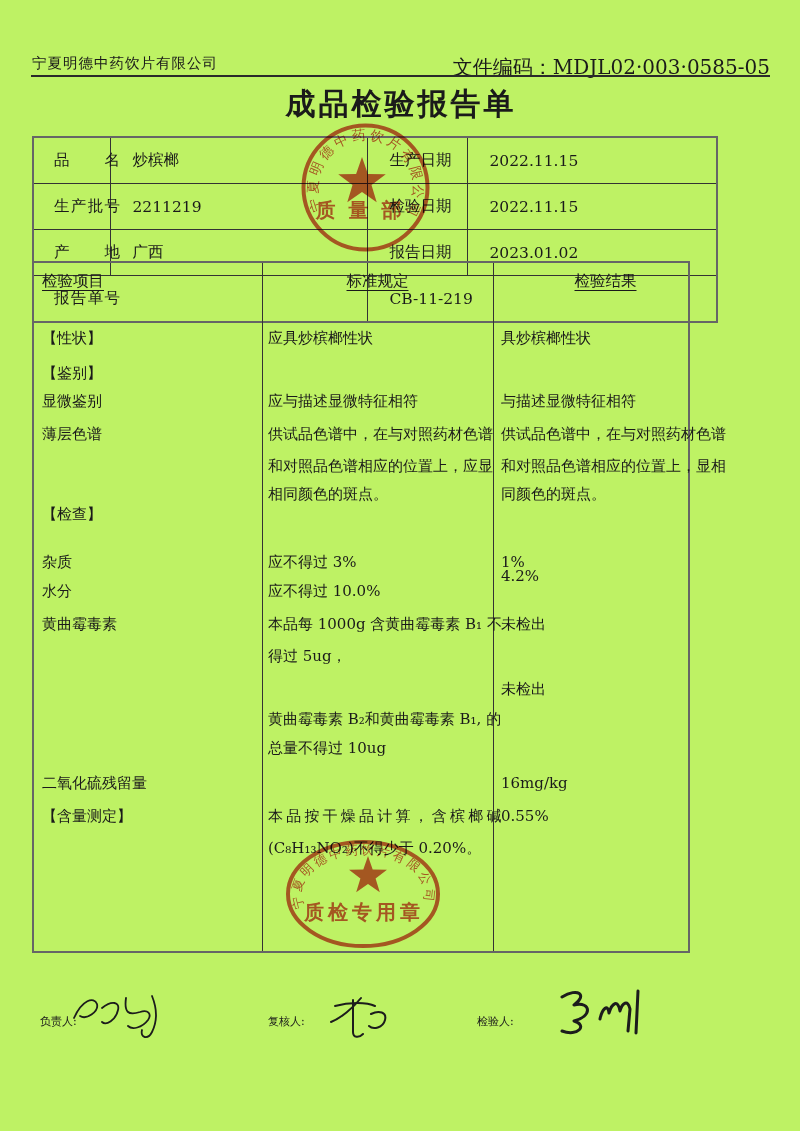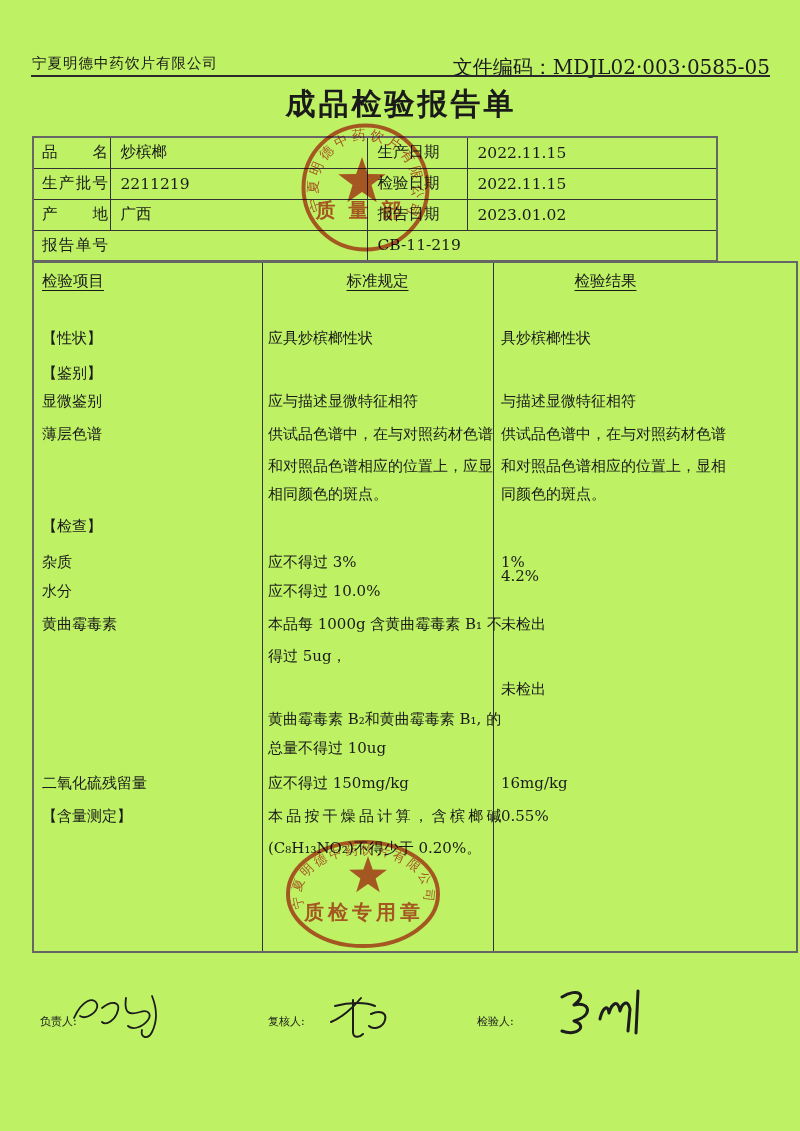--- a/index.html
+++ b/index.html
@@ -17,7 +17,7 @@
   
   table.info { position:absolute; left:32px; top:136px; width:684px; border-collapse:collapse;
                table-layout:fixed; font-size:15.5px; }
-  table.info td { border:1px solid #333; height:31px; padding:0; vertical-align:middle; }
+  table.info td { border:1px solid #333; height:31px; padding:12px; vertical-align:middle; }
   table.info { border:2px solid #666; }
   .lbl { margin-left:8px; width:66px; text-align:justify; text-align-last:justify; }
   .val { padding-left:10px; }

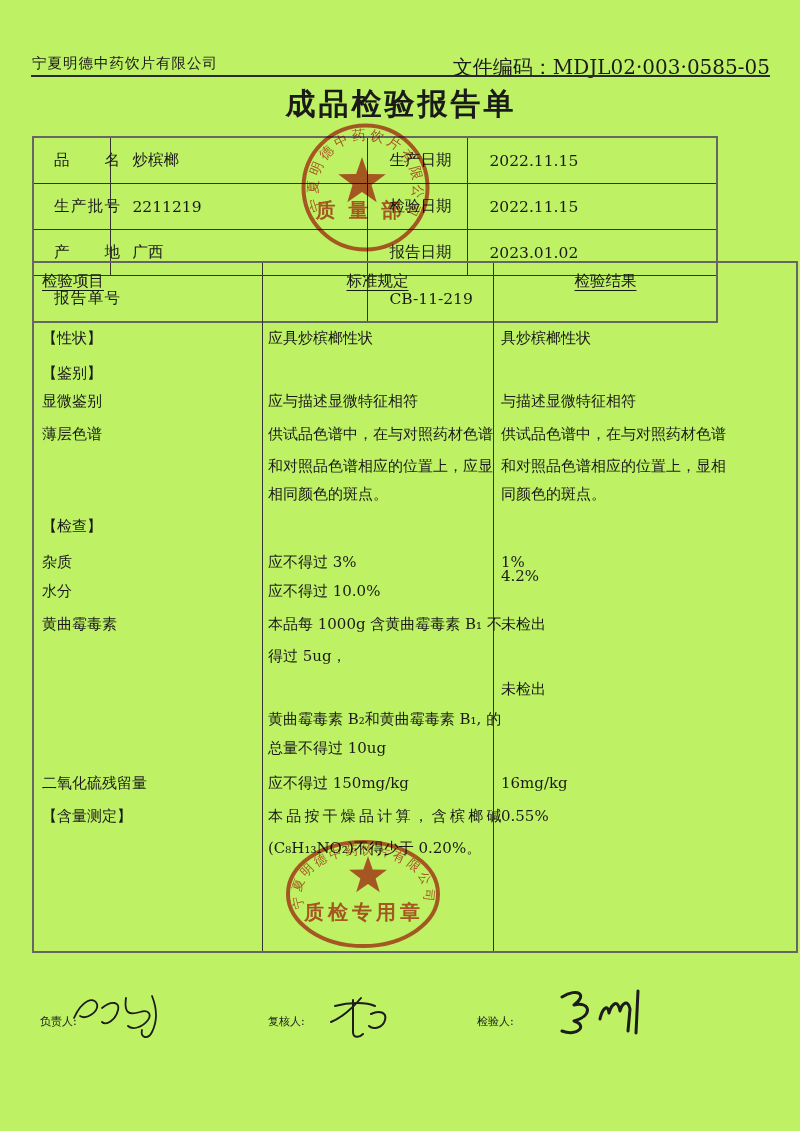--- a/index.html
+++ b/index.html
@@ -23,7 +23,7 @@
   .val { padding-left:10px; }
 
   
-  .rtable { position:absolute; left:32px; top:261px; width:766px; height:692px;
+  .rtable { position:absolute; left:32px; top:261px; width:658px; height:692px;
             border:2px solid #666; }
   .vline { position:absolute; top:0; bottom:0; width:1px; background:#333; }
   .rhead { position:absolute; top:6px; height:24px; line-height:24px; font-size:15.5px;

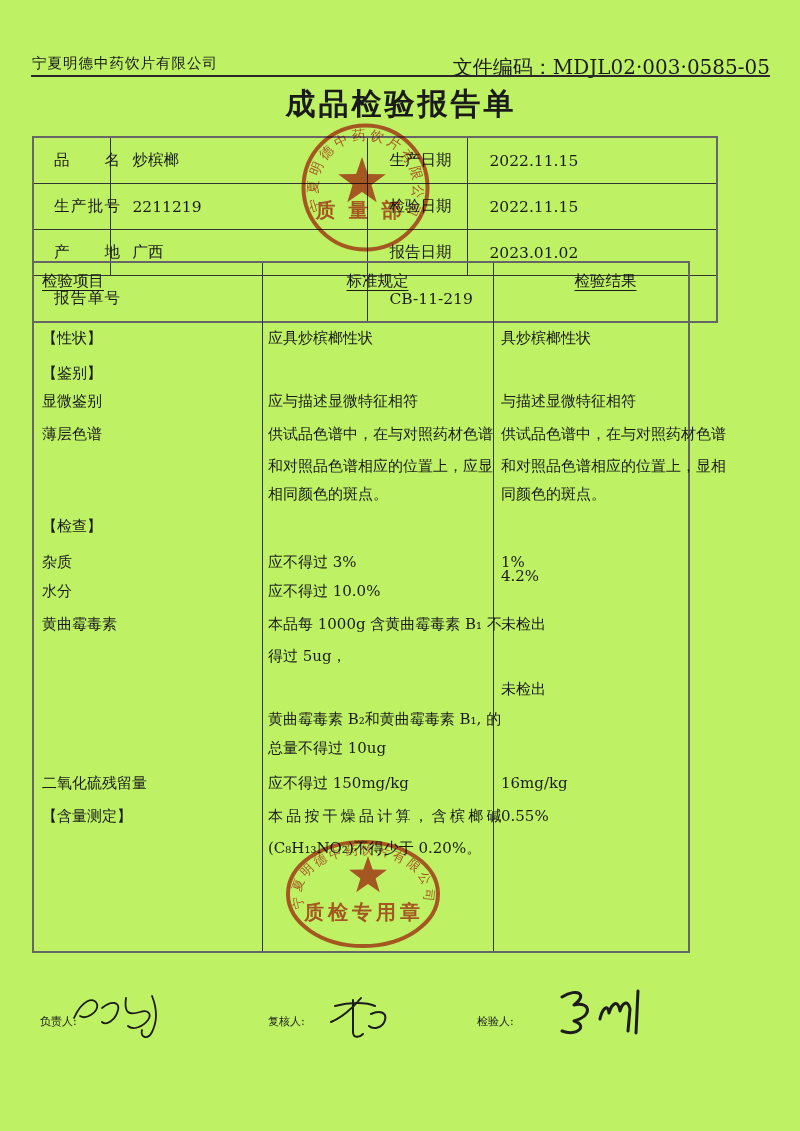--- a/index.html
+++ b/index.html
@@ -129,7 +129,7 @@
     <div class="tl c1" style="top:95px">【鉴别】</div>
     <div class="tl c1" style="top:123px">显微鉴别</div>
     <div class="tl c1" style="top:156px">薄层色谱</div>
-    <div class="tl c1" style="top:248px">【检查】</div>
+    <div class="tl c1" style="top:236px">【检查】</div>
     <div class="tl c1" style="top:284px">杂质</div>
     <div class="tl c1" style="top:313px">水分</div>
     <div class="tl c1" style="top:346px">黄曲霉毒素</div>

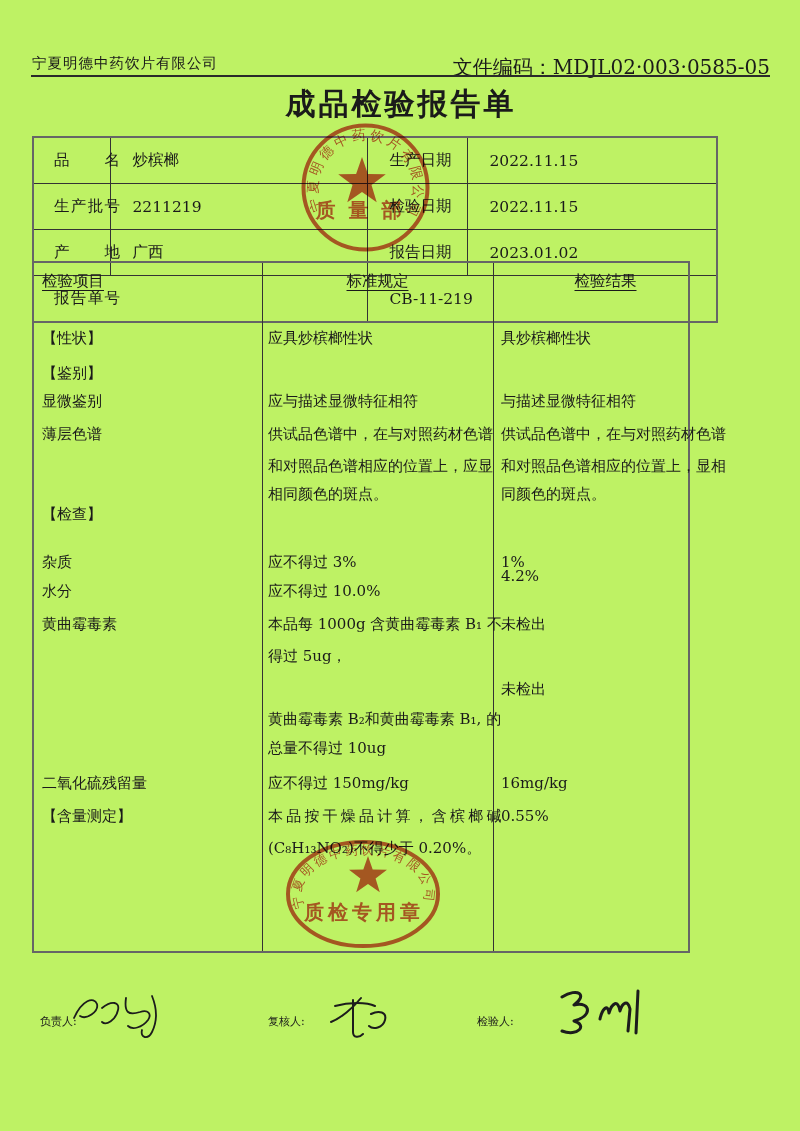--- a/index.html
+++ b/index.html
@@ -147,7 +147,6 @@
     <div class="tl c2" style="top:378px">得过 5ug，</div>
     <div class="tl c2" style="top:441px">黄曲霉毒素 B₂和黄曲霉毒素 B₁, 的</div>
     <div class="tl c2" style="top:470px">总量不得过 10ug</div>
-    <div class="tl c2" style="top:505px">应不得过 150mg/kg</div>
     <div class="tl c2 just" style="top:538px">本品按干燥品计算，含槟榔碱</div>
     <div class="tl c2" style="top:570px">(C₈H₁₃NO₂)不得少于 0.20%。</div>
 

